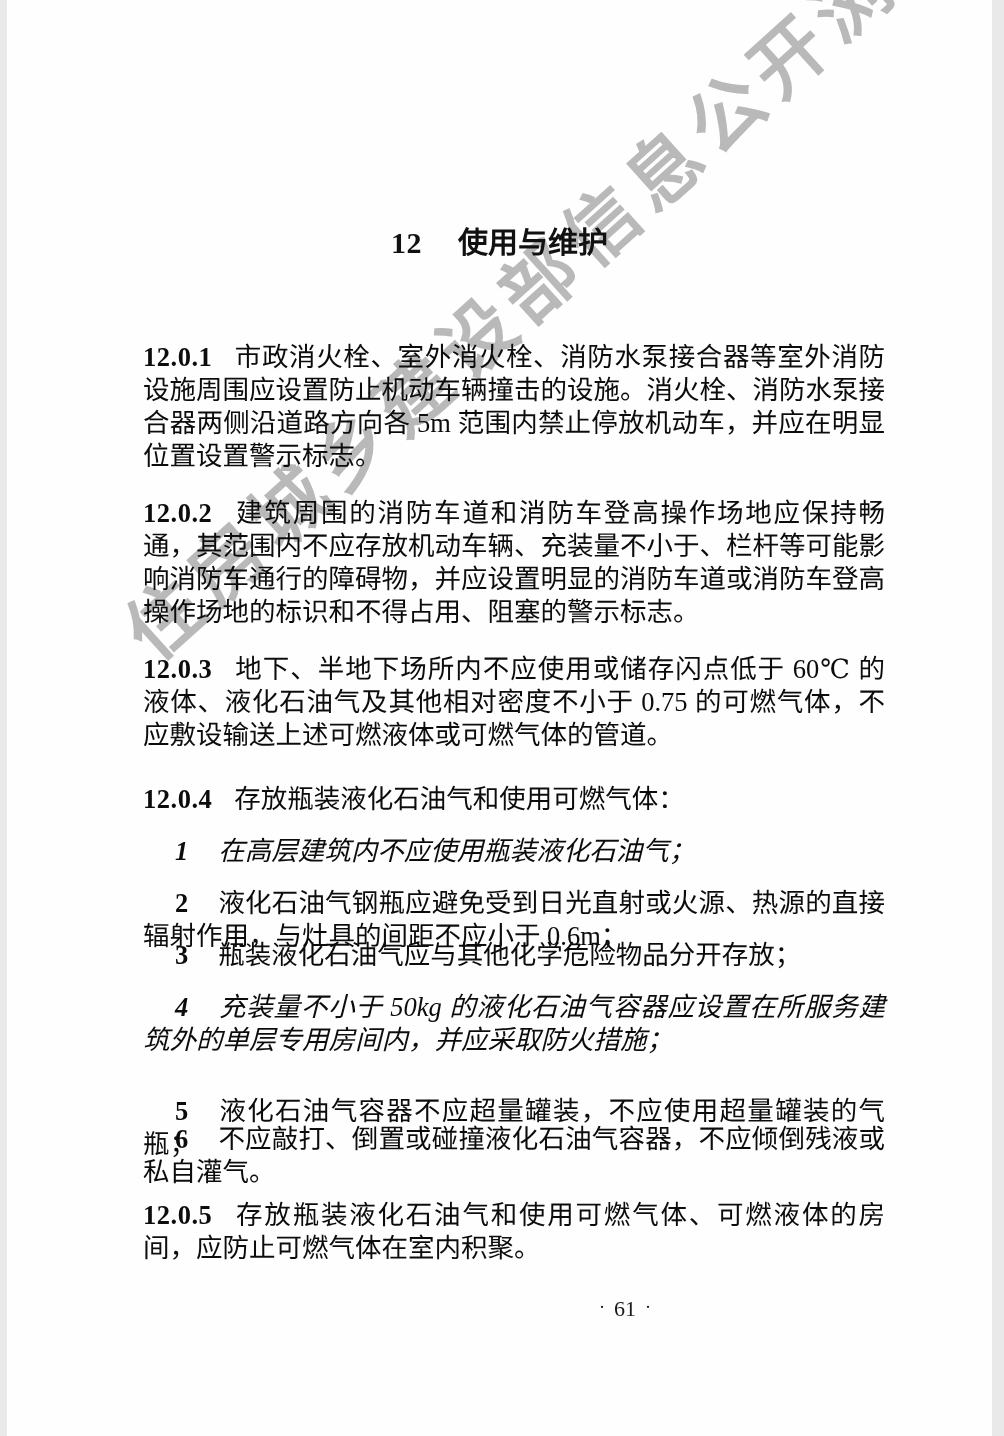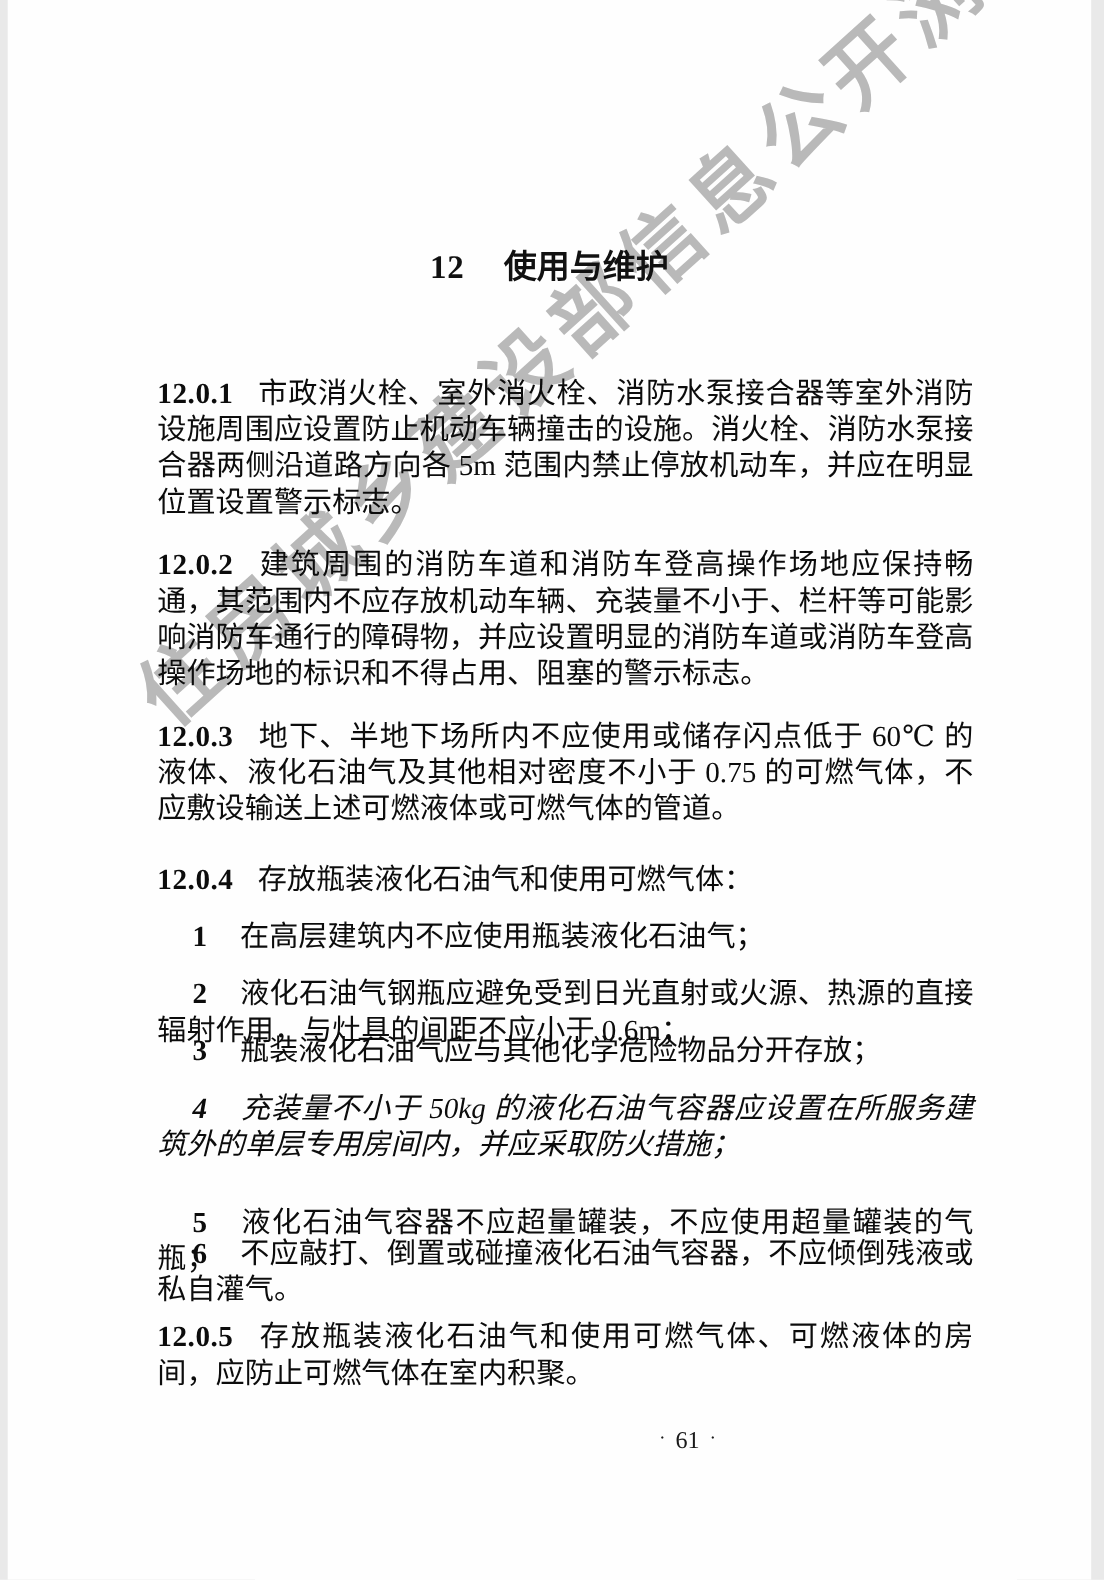--- a/index.html
+++ b/index.html
@@ -157,7 +157,7 @@
       <p class="para"><span class="clause-id">12.0.4</span><span class="sp-wide"></span><span>存放瓶装液化石油气和使用可燃气体：</span></p>
     </div>
 
-    <div class="body-block" style="top:835px;">
+    <div class="body-block" style="top:835px;font-style:italic;">
       <p class="para"><span class="item-indent"></span><span class="item-id">1</span><span class="sp-item-lead"></span><span>在高层建筑内不应使用瓶装液化石油气；</span></p>
     </div>
 

